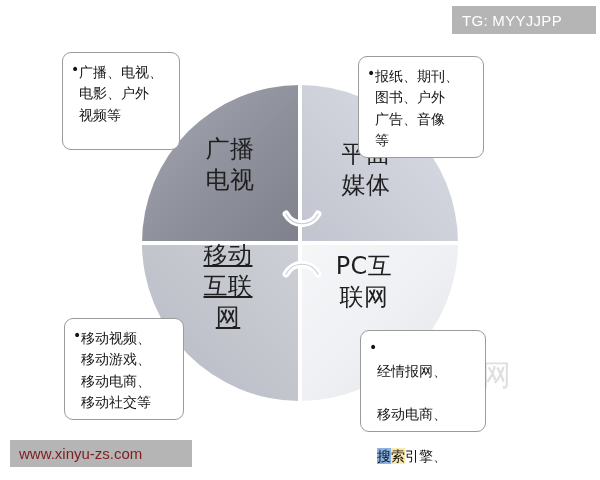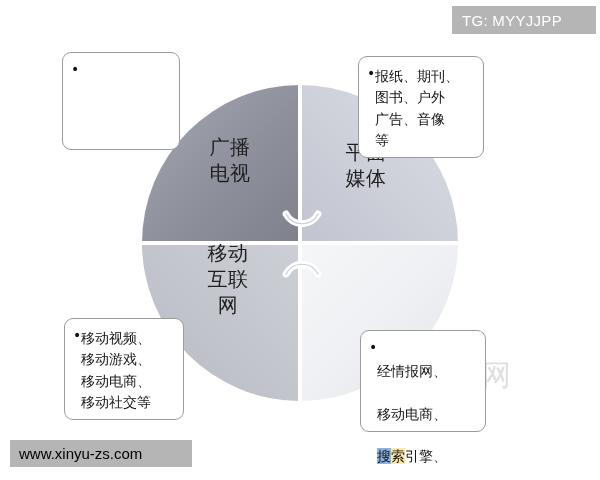--- a/index.html
+++ b/index.html
@@ -216,6 +216,9 @@
 
   <div class="callout c-tl">
     <span class="bullet">•</span>
+    <span class="body">广播、电视、
+电影、户外
+视频等</span>
   </div>
 
   <div class="callout c-tr">

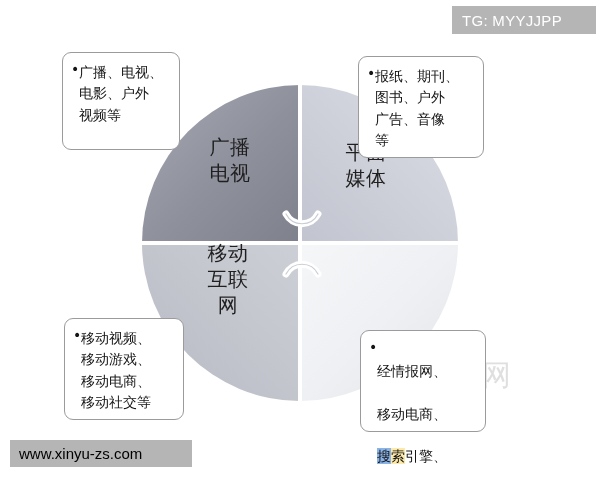--- a/index.html
+++ b/index.html
@@ -125,7 +125,7 @@
     position: absolute;
     color: #1f1f1f;
     font-family: "DejaVu Sans", "Liberation Sans", sans-serif;
-    font-size: 20px;
+    font-size: 24px;
     line-height: 1.30;
     text-align: center;
     white-space: pre-line;

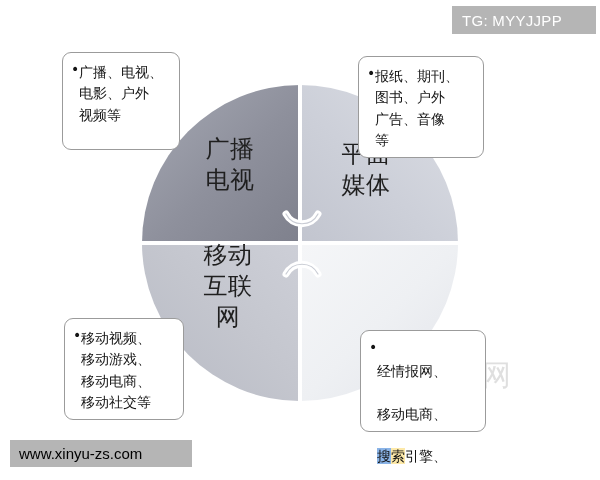--- a/index.html
+++ b/index.html
@@ -133,7 +133,7 @@
   }
   .lbl-tl { left: 182px; top: 134px; width: 96px; }
   .lbl-tr { left: 318px; top: 139px; width: 96px; }
-  .lbl-bl { left: 180px; top: 240px; width: 96px; }
+  .lbl-bl { left: 180px; top: 240px; width: 96px; text-decoration: underline; }
   .lbl-br { left: 316px; top: 251px; width: 96px; }
 
   

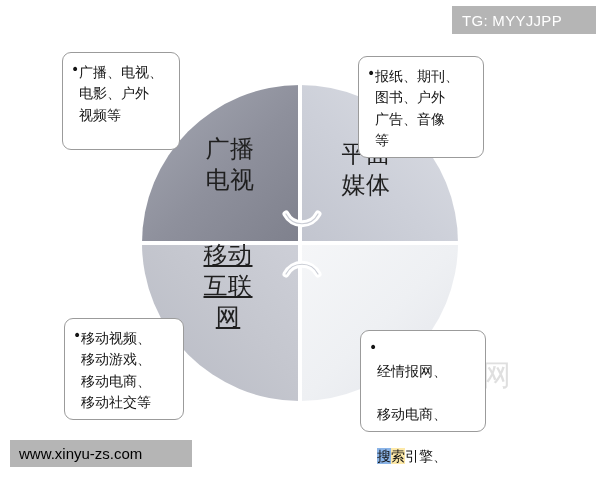--- a/index.html
+++ b/index.html
@@ -206,6 +206,8 @@
   <div class="quad-label lbl-bl">移动
 互联
 网</div>
+  <div class="quad-label lbl-br">PC互
+联网</div>
 
   <svg class="link-glyph" viewBox="0 0 48 96">
     <path d="M8 18 A18 18 0 0 0 40 18" fill="none" stroke="#ffffff" stroke-width="7" stroke-linecap="round"></path>

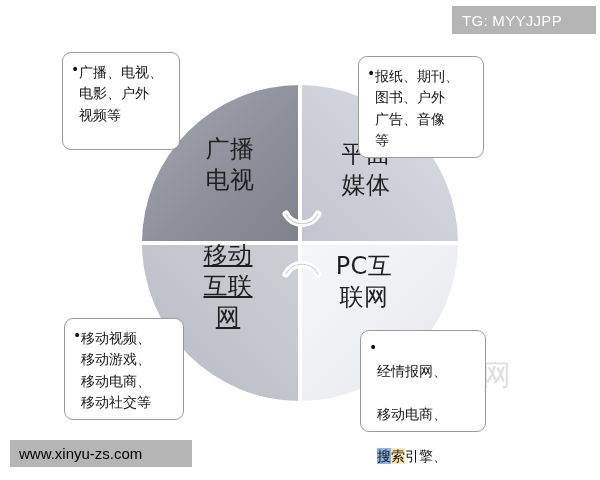--- a/index.html
+++ b/index.html
@@ -46,7 +46,7 @@
     width: 182px;
     height: 27px;
     background: #b5b5b5;
-    color: #000000;
+    color: #7f1d1d;
     font-size: 15px;
     display: flex;
     align-items: center;

